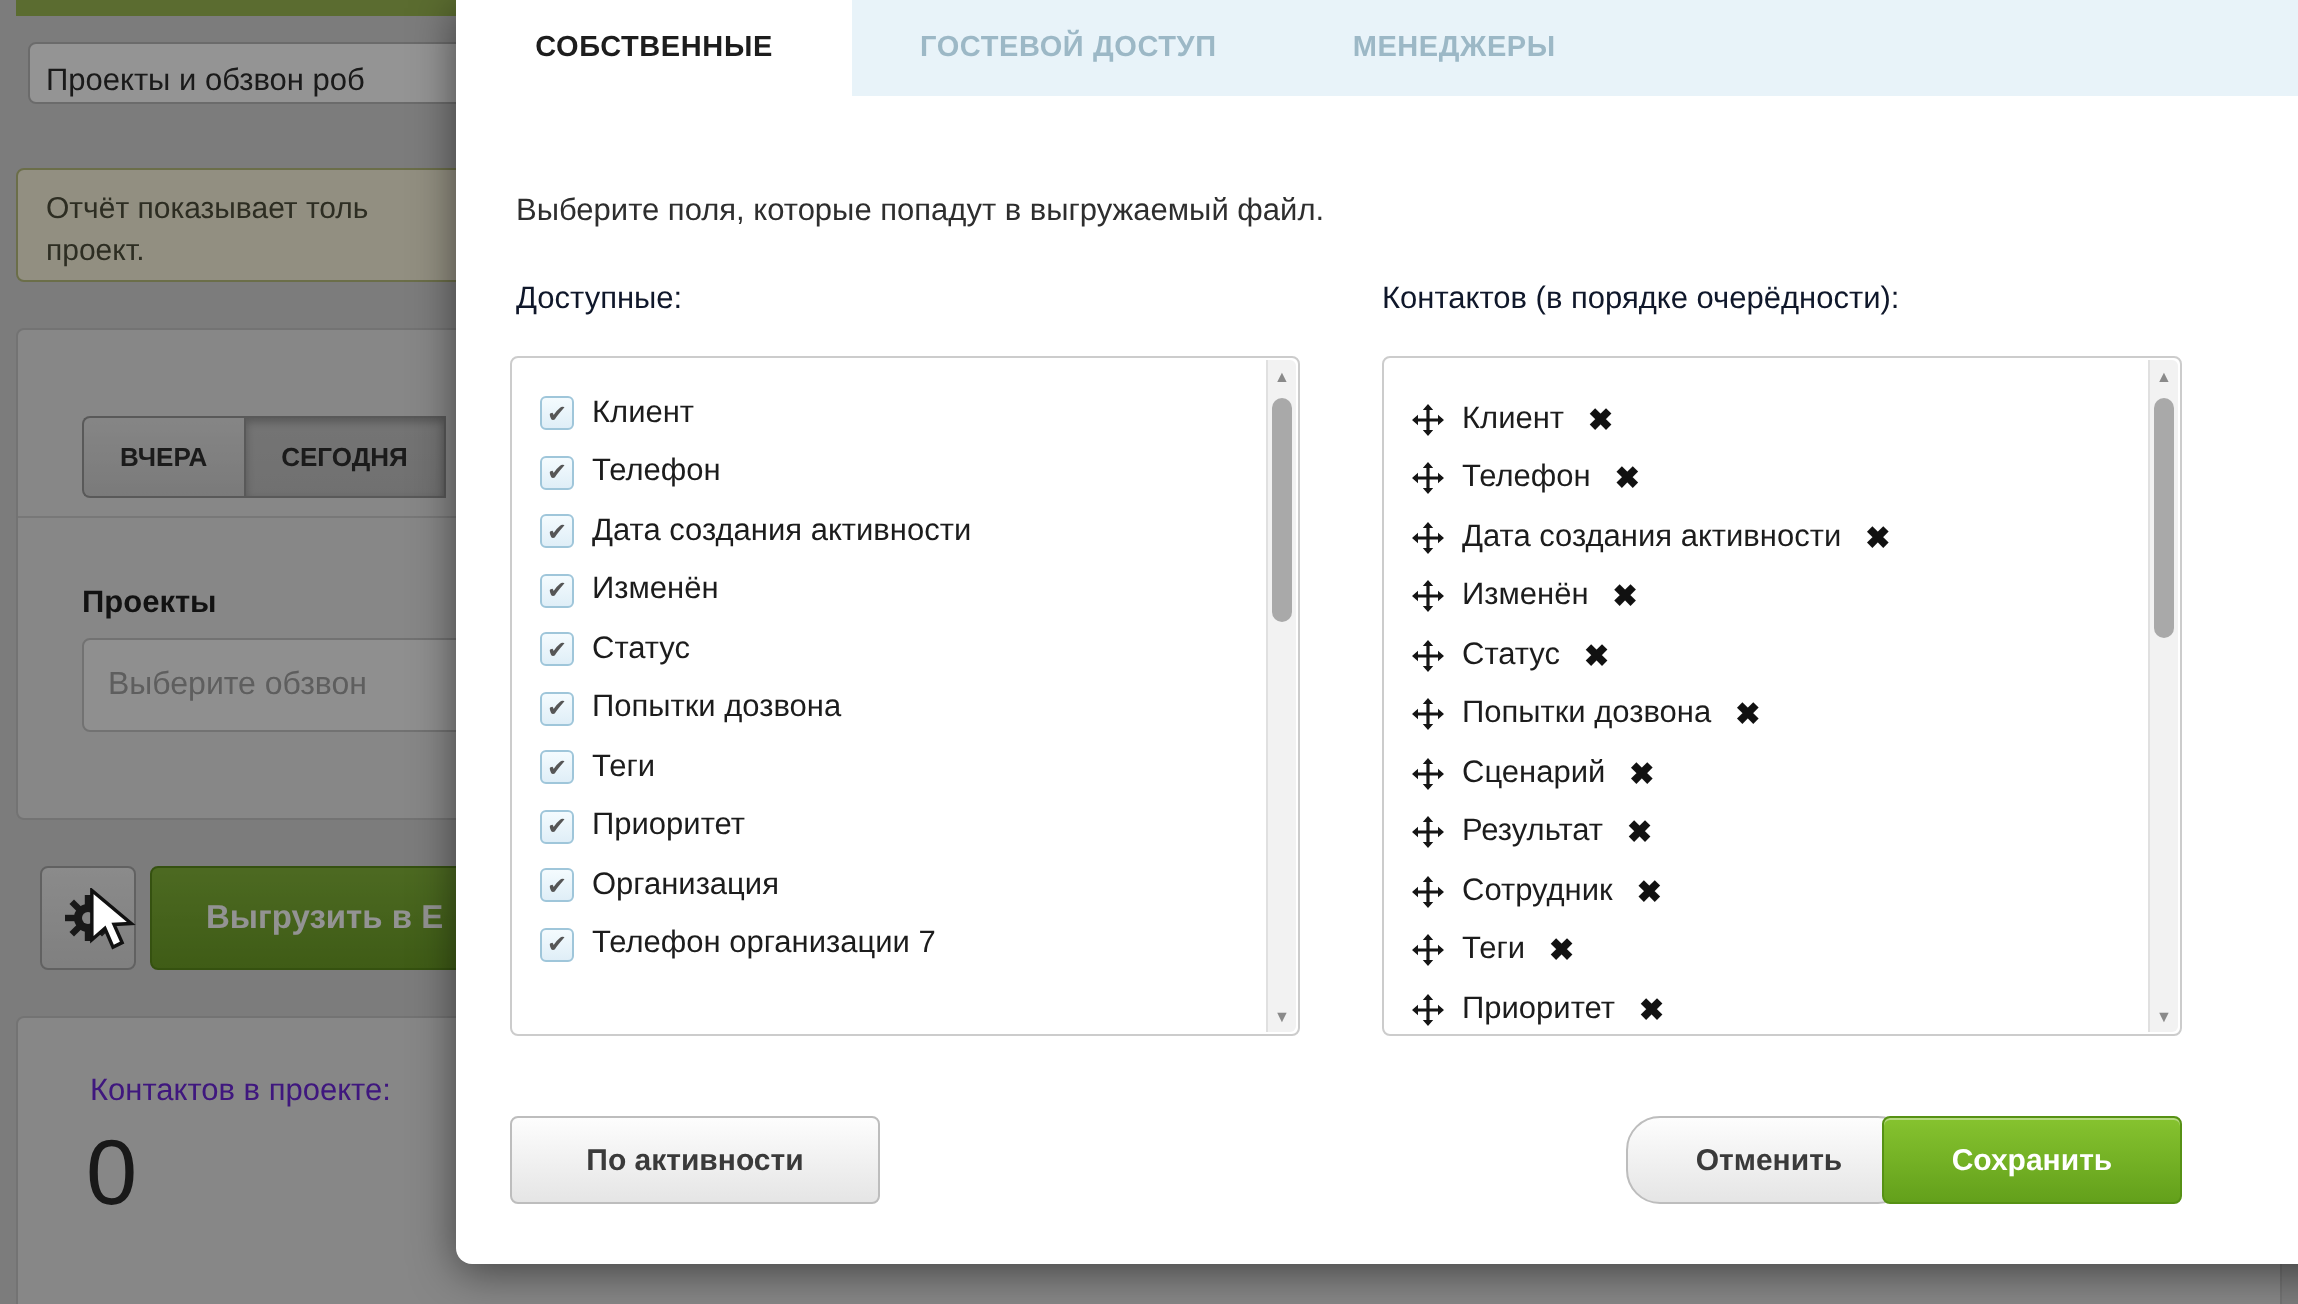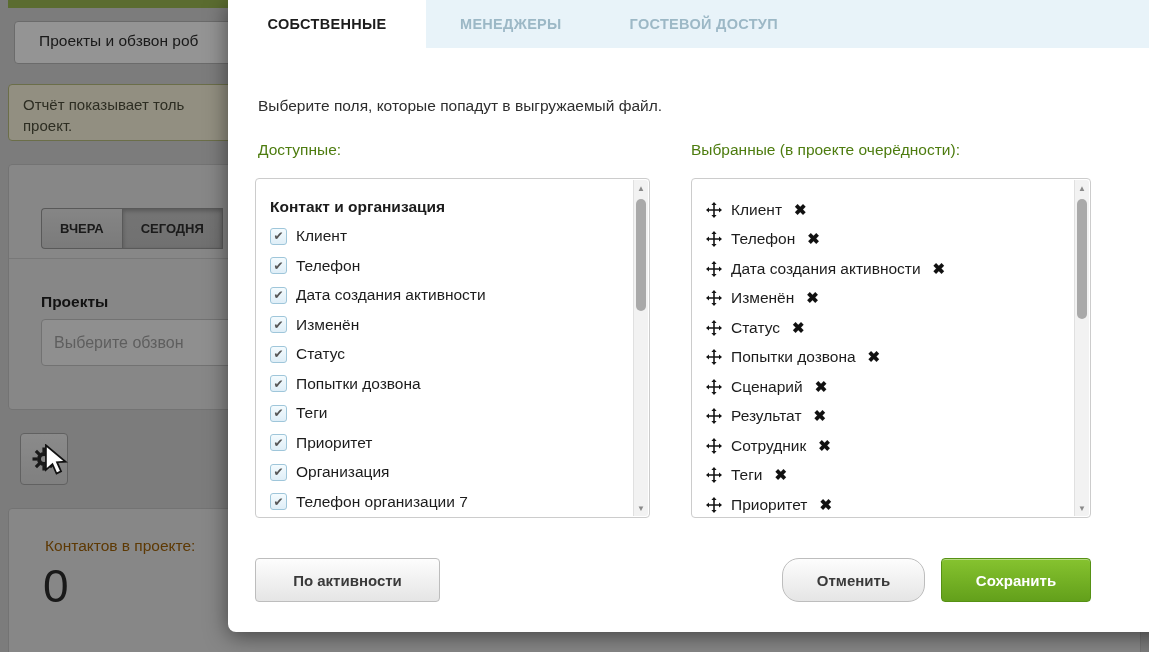--- a/index.html
+++ b/index.html
@@ -157,8 +157,8 @@
 
   <div class="m-header">
     <div class="m-tab active">СОБСТВЕННЫЕ</div>
+    <div class="m-tab">ГОСТЕВОЙ ДОСТУП</div>
     <div class="m-tab">МЕНЕДЖЕРЫ</div>
-    <div class="m-tab">ГОСТЕВОЙ ДОСТУП</div>
     <div class="m-spacer"></div>
     <div class="m-help">
       <span class="qmark">?</span>

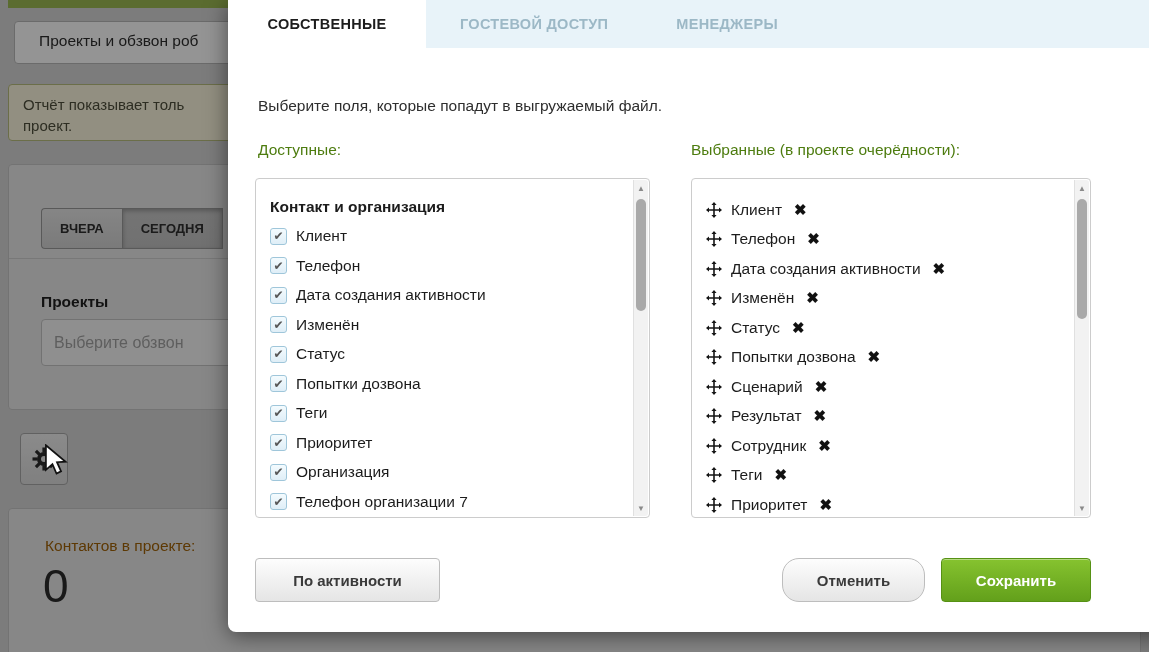--- a/index.html
+++ b/index.html
@@ -9,9 +9,9 @@
   
   .bg { position:absolute; inset:0; z-index:1; }
   .top-strip { position:absolute; left:8px; top:0; right:0; height:8px; background:#9dbb54; }
-  .project-select { position:absolute; left:14px; top:21px; width:290px; height:43px;
+  .project-select { position:absolute; left:14px; top:21px; width:290px; height:31px;
       background:#ffffff; border:1px solid #b9b9b9; border-radius:4px;
-      font-size:15.5px; color:#2e2e2e; line-height:37px; padding-left:24px; white-space:nowrap; overflow:hidden; }
+      font-size:15.5px; color:#2e2e2e; line-height:37px; padding-left:8px; white-space:nowrap; overflow:hidden; }
   .notice { position:absolute; left:8px; top:84px; width:1133px; height:57px;
       background:#fbf7df; border:1px solid #b9bd7e; border-radius:4px;
       color:#4f4f3c; font-size:15px; padding:9px 14px; line-height:21px; }

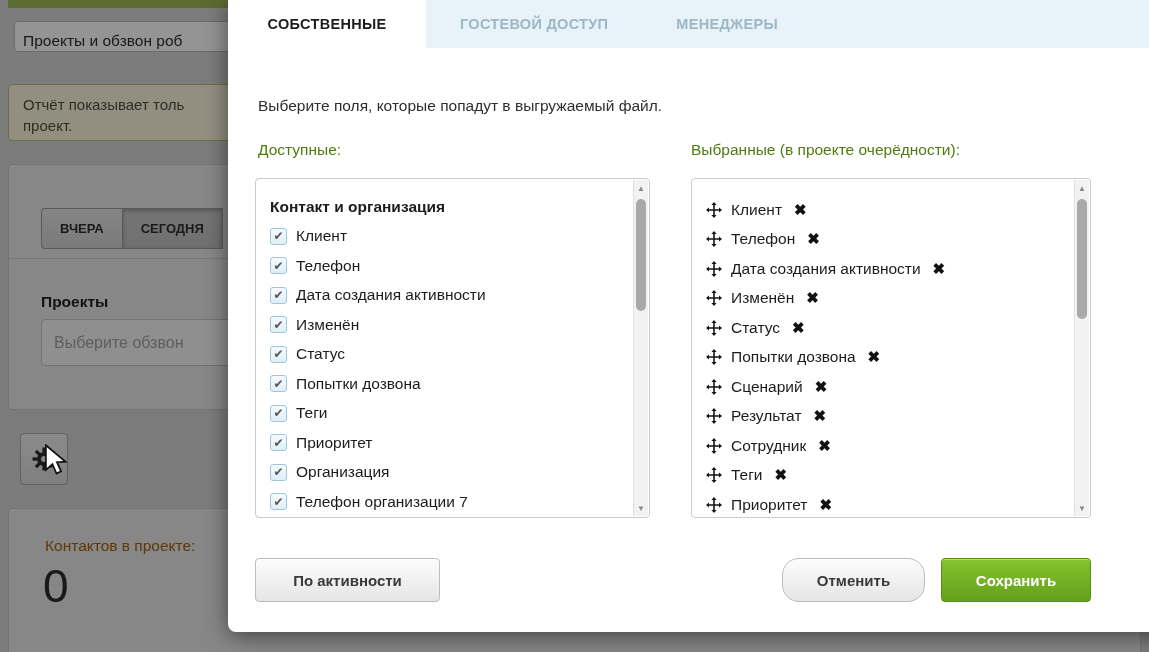--- a/index.html
+++ b/index.html
@@ -62,7 +62,7 @@
   .m-close { width:41px; background:#def0f8; border-left:1px solid #c6e1ee; color:#639ac2;
       font-size:23px; font-weight:bold; display:flex; align-items:center; justify-content:center; cursor:pointer; }
   .m-intro { position:absolute; left:30px; top:97px; font-size:15.5px; color:#2e2e2e; }
-  .col-header { position:absolute; top:141px; font-size:15.5px; color:#4d7c0f; }
+  .col-header { position:absolute; top:141px; font-size:15.5px; color:#0f172a; }
   .col-header.left { left:30px; }
   .col-header.right { left:463px; }
 

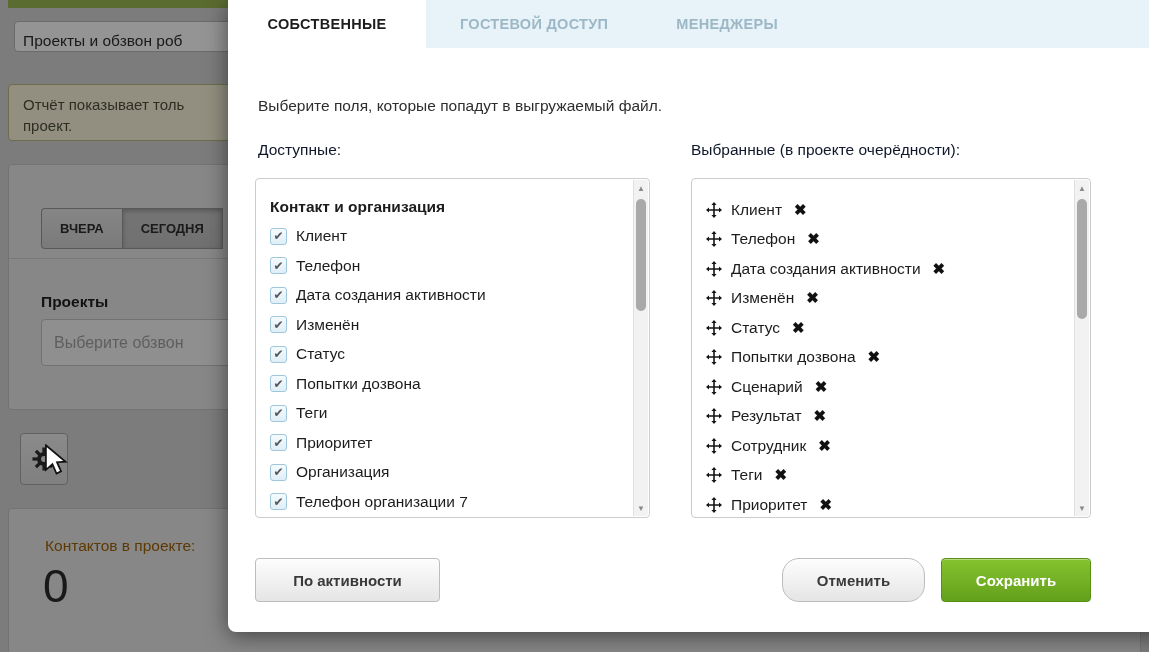--- a/index.html
+++ b/index.html
@@ -170,7 +170,7 @@
   <div class="m-intro">Выберите поля, которые попадут в выгружаемый файл.</div>
 
   <div class="col-header left">Доступные:</div>
-  <div class="col-header right">Выбранные (в проекте очерёдности):</div>
+  <div class="col-header right">Контактов (в порядке очерёдности):</div>
 
   <div class="list-box avail">
     <div class="list-content">

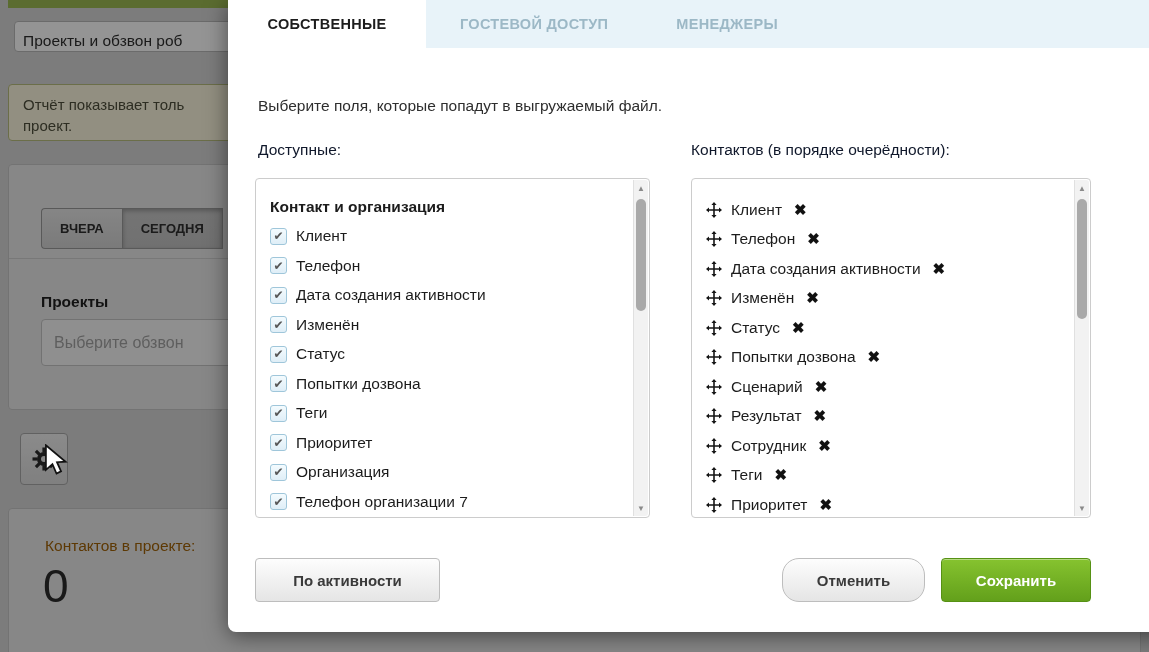--- a/index.html
+++ b/index.html
@@ -174,7 +174,6 @@
 
   <div class="list-box avail">
     <div class="list-content">
-        <div class="row group">Контакт и организация</div>
         <div class="row">
           <span class="cb">✔</span>
           <span>Клиент</span>

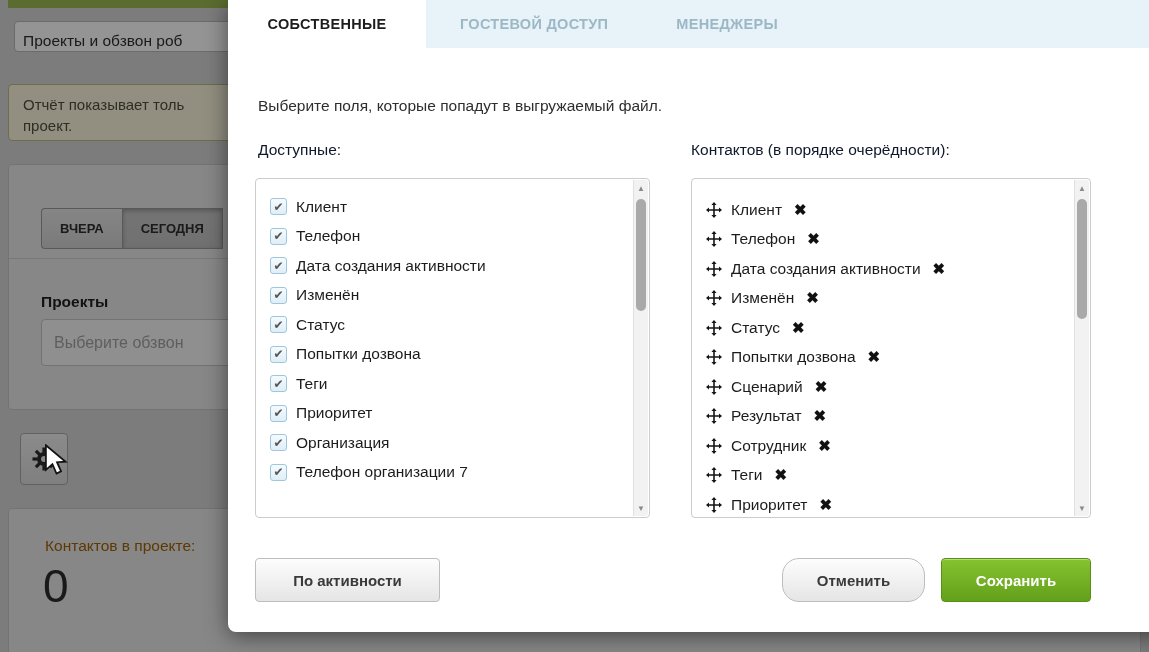--- a/index.html
+++ b/index.html
@@ -140,6 +140,7 @@
     </svg>
   </div>
 
+  <div class="export-btn">Выгрузить в Е</div>
 
   <div class="panel bottom">
     <div class="contacts-label">Контактов в проекте:</div>

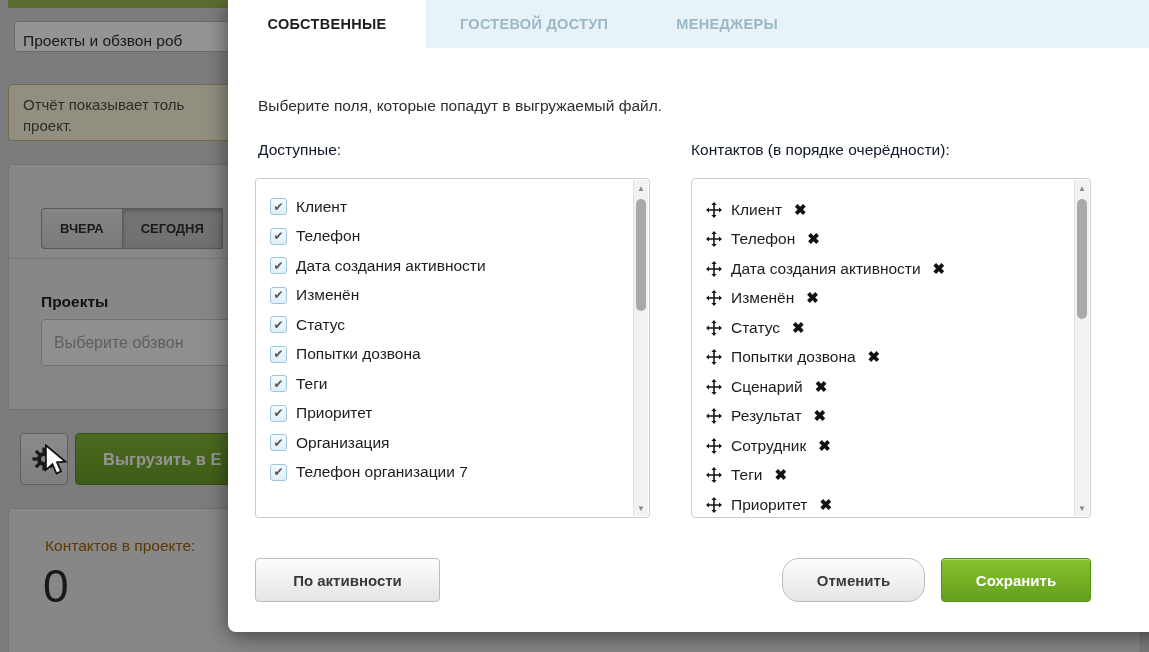--- a/index.html
+++ b/index.html
@@ -39,7 +39,7 @@
       background:linear-gradient(#84b63a,#6d9f27); border:1px solid #5c8c1d; border-radius:4px;
       color:#fdfdfd; font-size:16.5px; font-weight:bold; line-height:50px;
       padding-left:27px; white-space:nowrap; overflow:hidden; }
-  .contacts-label { position:absolute; left:36px; top:28px; font-size:15.5px; color:#a16207; }
+  .contacts-label { position:absolute; left:36px; top:28px; font-size:15.5px; color:#6d28d9; }
   .contacts-count { position:absolute; left:34px; top:50px; font-size:46px; color:#2b2b2b; }
 
   

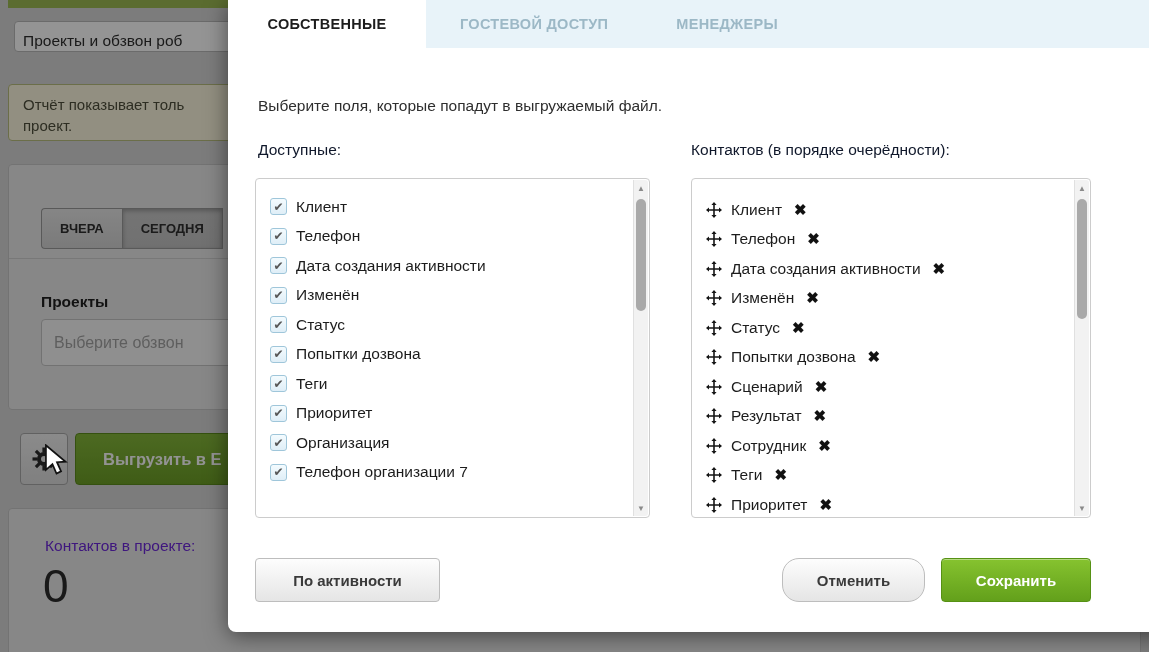--- a/index.html
+++ b/index.html
@@ -92,7 +92,7 @@
       display:flex; align-items:center; justify-content:center; cursor:pointer; }
   .btn.gray { background:linear-gradient(#fdfdfd,#e5e5e5); border:1px solid #bdbdbd; color:#3a3a3a; }
   .btn.default { left:27px; width:185px; }
-  .btn.cancel { left:554px; width:143px;border-radius:17px; }
+  .btn.cancel { left:585px; width:143px;border-radius:17px; }
   .btn.save { left:713px; width:150px; background:linear-gradient(#86c32f,#63a01b);
       border:1px solid #569114; color:#ffffff; box-shadow:inset 0 1px 0 rgba(255,255,255,.4); }
 </style>

